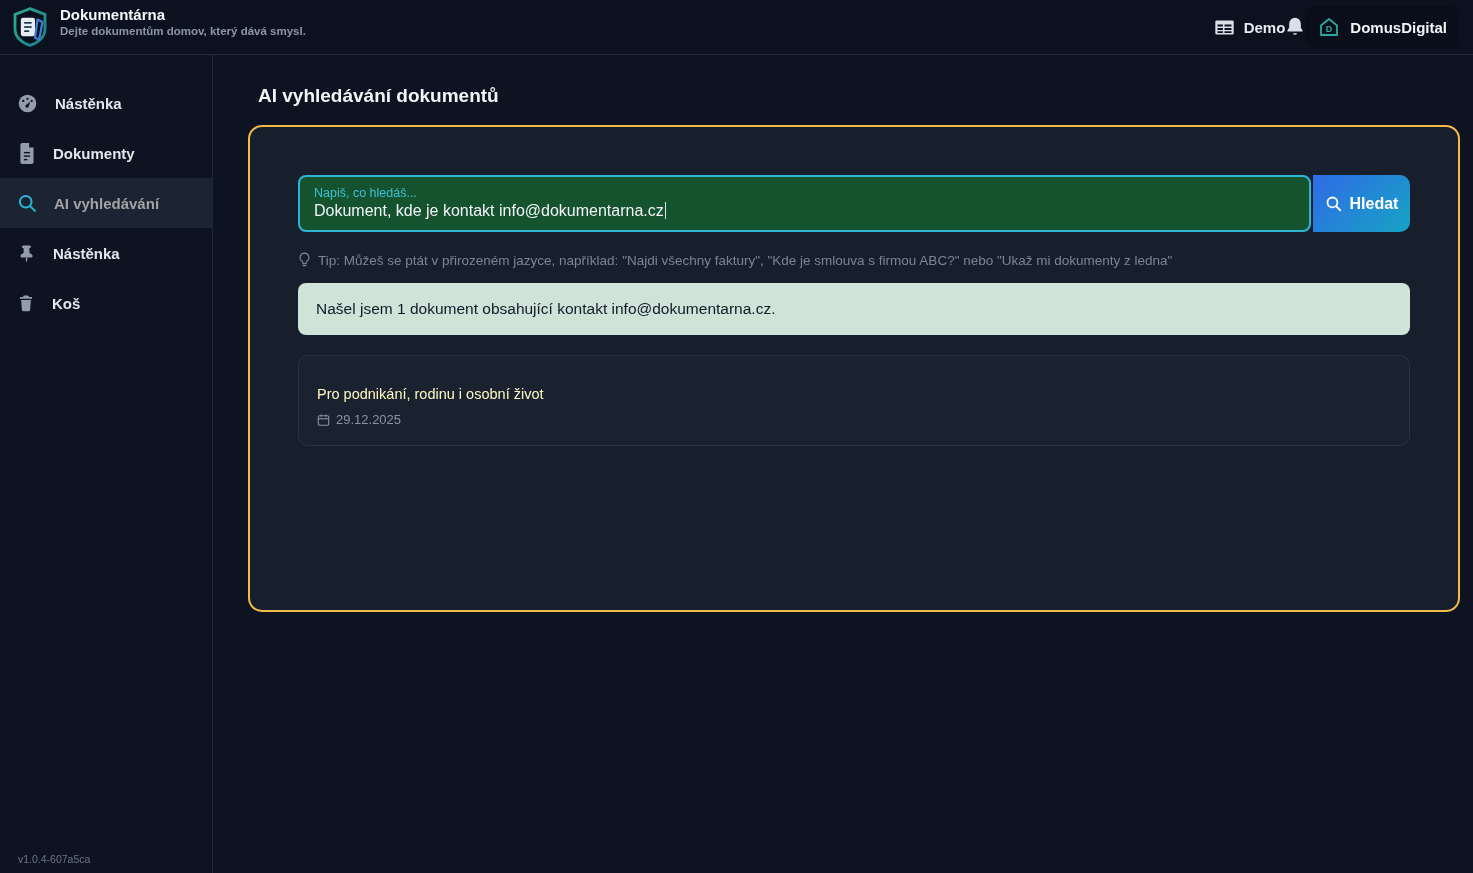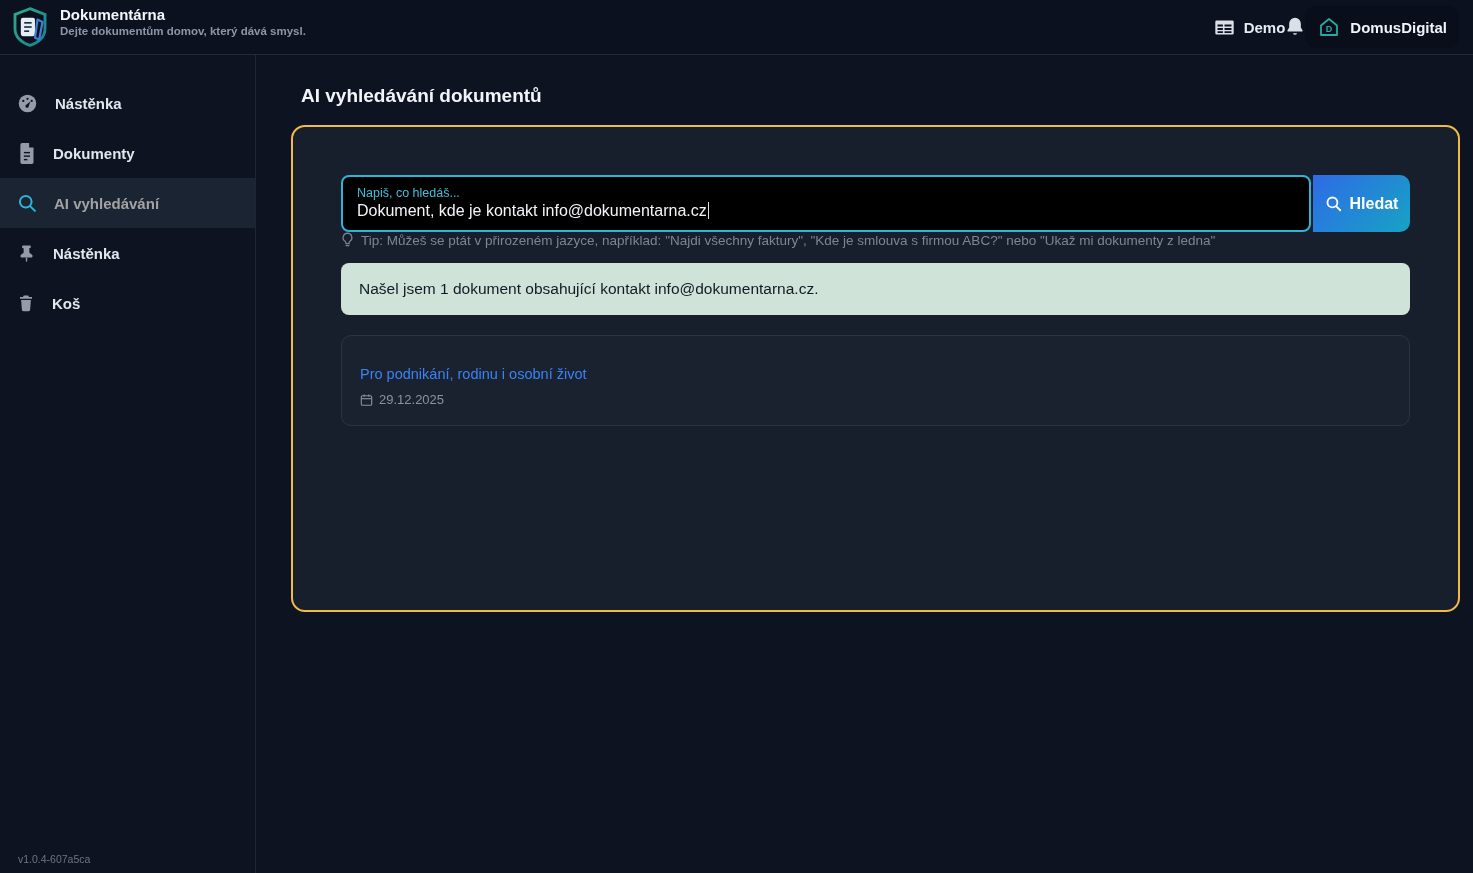--- a/index.html
+++ b/index.html
@@ -28,7 +28,7 @@
   
   .shell { display:flex; height:818px; }
   .sidebar {
-    width:256px; background:#0d1321; border-right:1px solid #1d2636;
+    width:213px; background:#0d1321; border-right:1px solid #1d2636;
     position:relative; flex:none; padding-top:23px;
   }
   .nav-item {

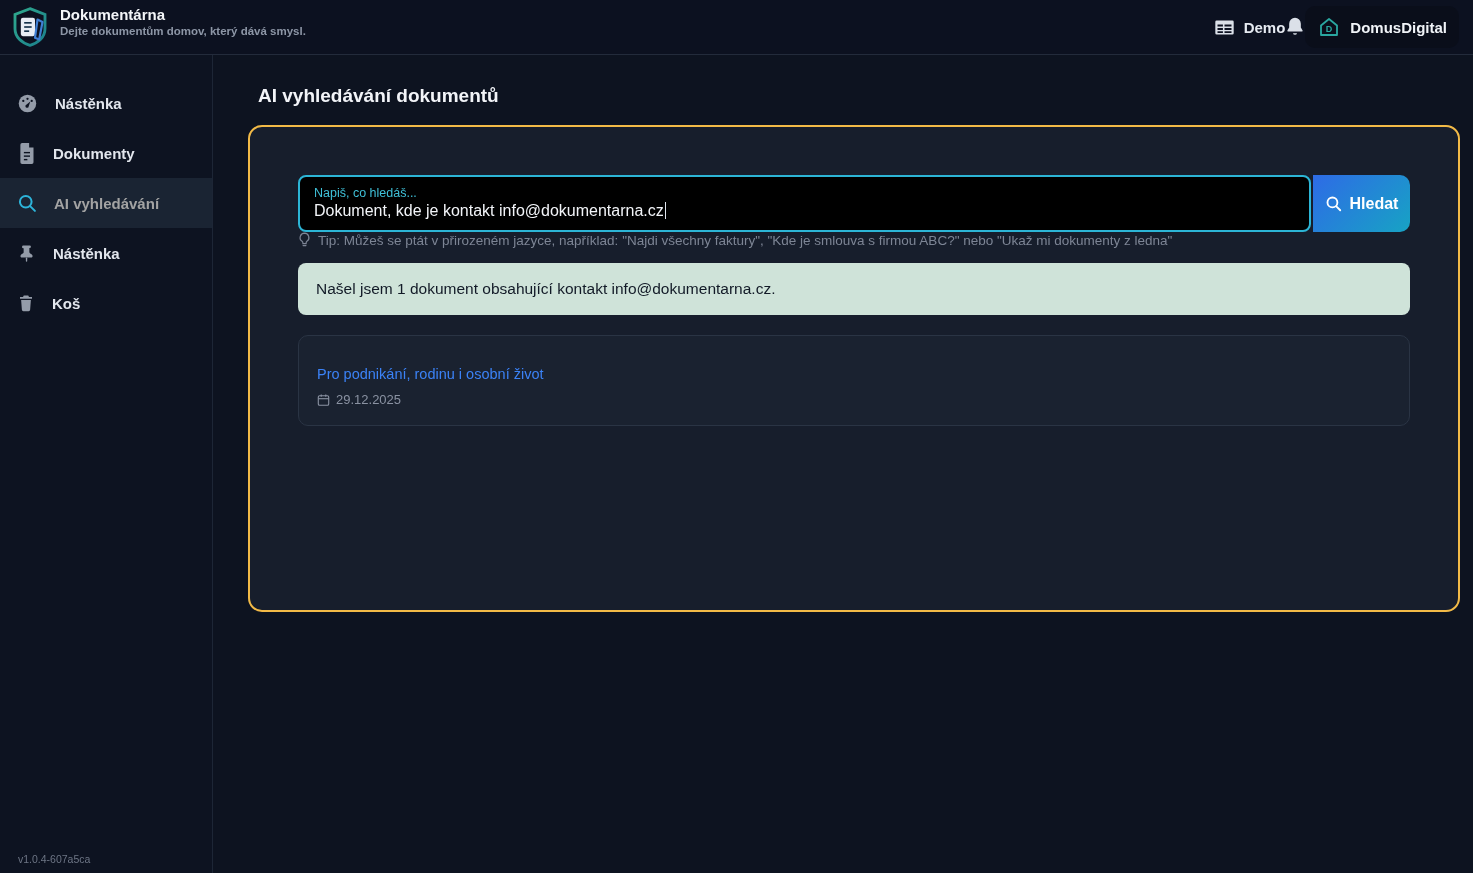--- a/index.html
+++ b/index.html
@@ -49,7 +49,7 @@
   }
   .search-row { display:flex; align-items:stretch; }
   .search-field {
-    flex:1; background:#000000; border:2px solid #2cb5d6; border-radius:8px;
+    flex:1; background:#14532d; border:2px solid #2cb5d6; border-radius:8px;
     height:57px; padding:7px 14px 8px 14px;
     display:flex; flex-direction:column; justify-content:center; cursor:text;
   }

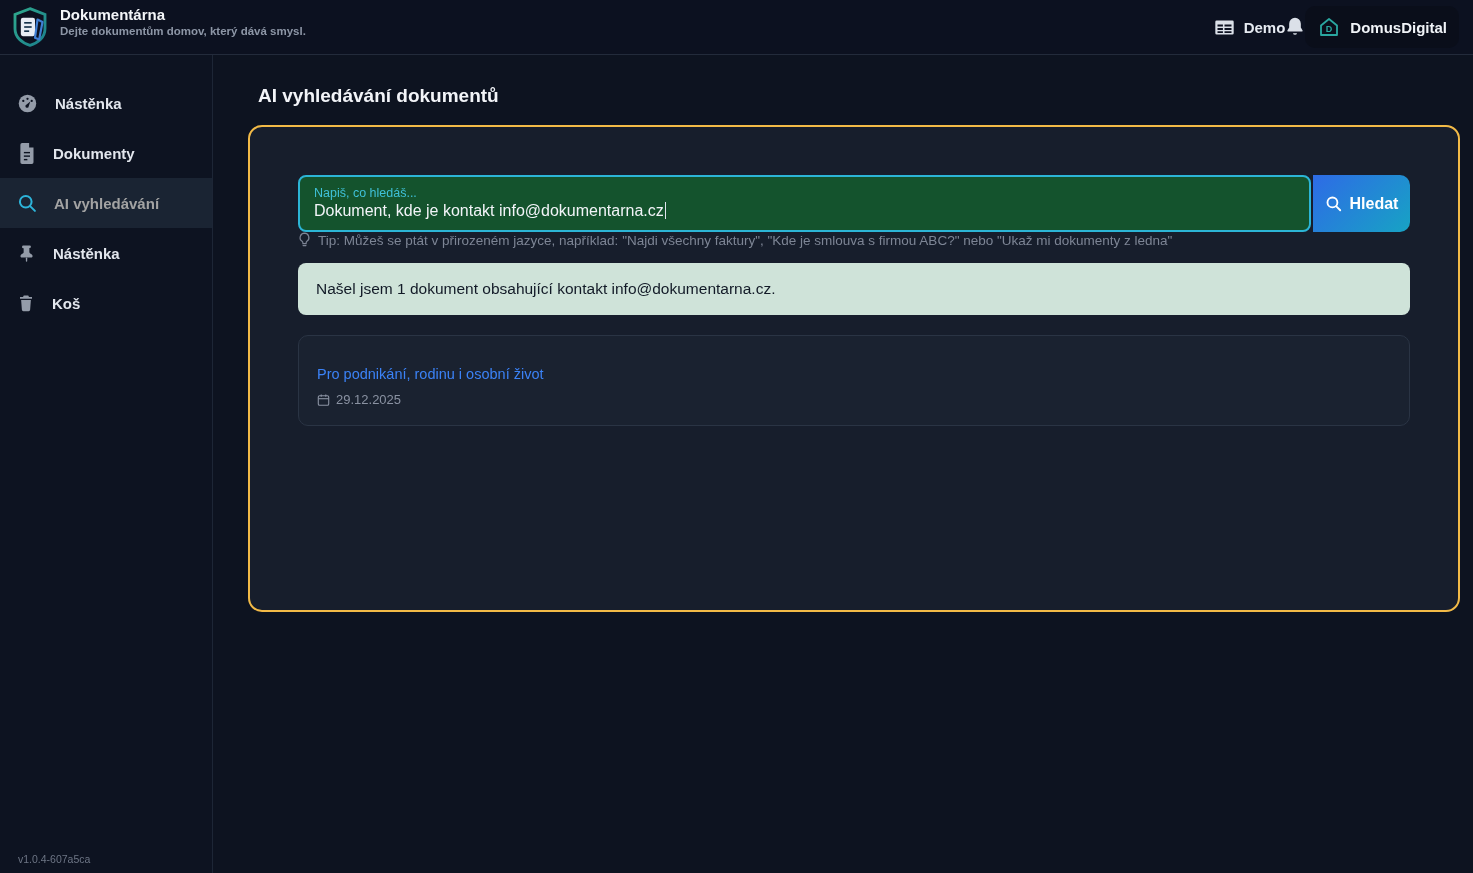--- a/index.html
+++ b/index.html
@@ -64,7 +64,7 @@
     display:flex; align-items:center; justify-content:center; gap:8px;
     font-family:"Liberation Sans","DejaVu Sans",sans-serif;
   }
-  .tip-row { display:flex; align-items:center; gap:7px; color:#7d8595; font-size:13.5px; }
+  .tip-row { display:flex; align-items:center; gap:7px; margin-top:20px; color:#7d8595; font-size:13.5px; }
   .tip-row .tip-ico { display:flex; color:#7d8595; }
   .alert-success {
     margin-top:15px; background:#cfe3d9; color:#121a27;

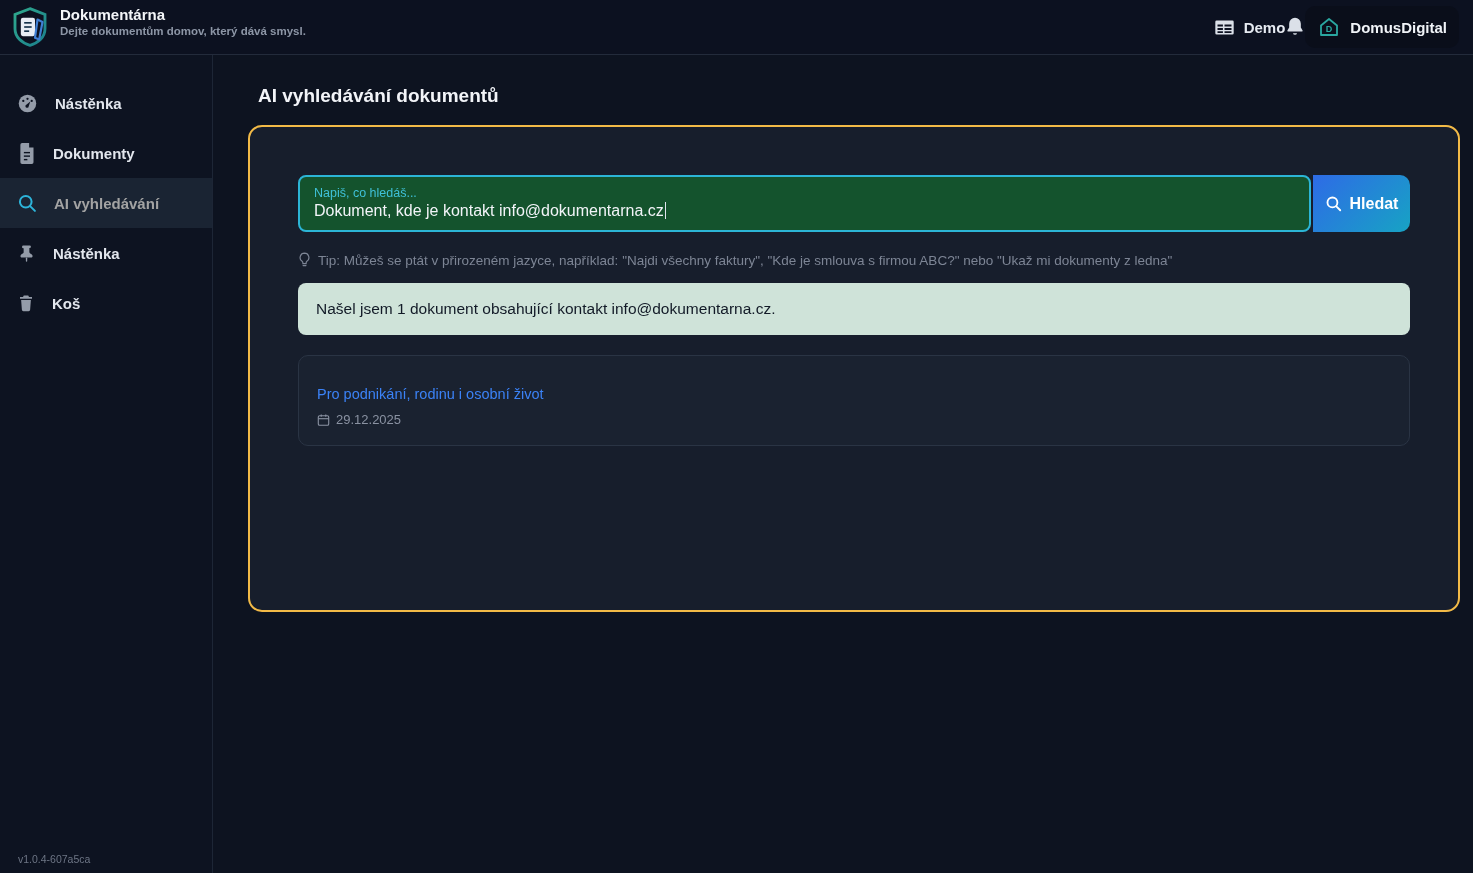--- a/index.html
+++ b/index.html
@@ -76,7 +76,7 @@
   }
   .result-title { display:flex; align-items:center; gap:8px; font-size:16.5px; font-weight:bold; color:#f4f6f9; }
   .result-title .doc-ico { display:flex; color:#eef1f6; }
-  .result-subtitle { margin-top:12px; font-size:14.5px; color:#3b82f6; }
+  .result-subtitle { margin-top:12px; font-size:14.5px; color:#fef9c3; }
   .result-date { margin-top:10px; display:flex; align-items:center; gap:6px; font-size:13px; color:#8a92a2; }
   .result-date .cal-ico { display:flex; color:#8a92a2; }
 </style>

